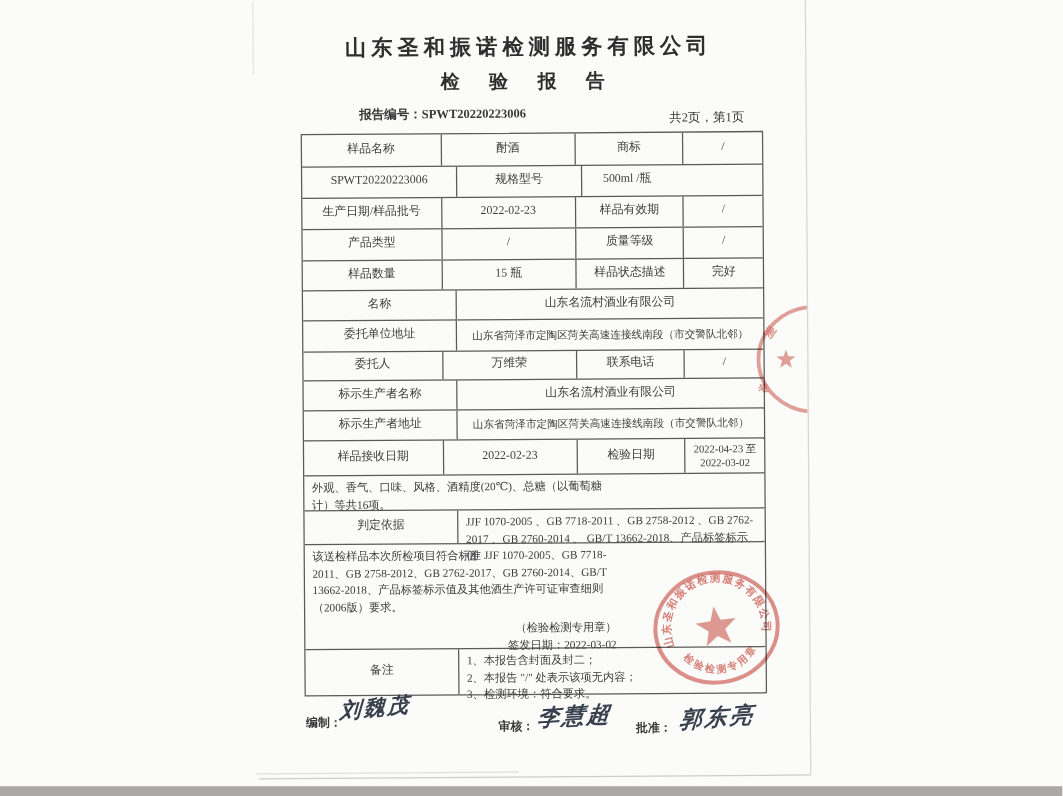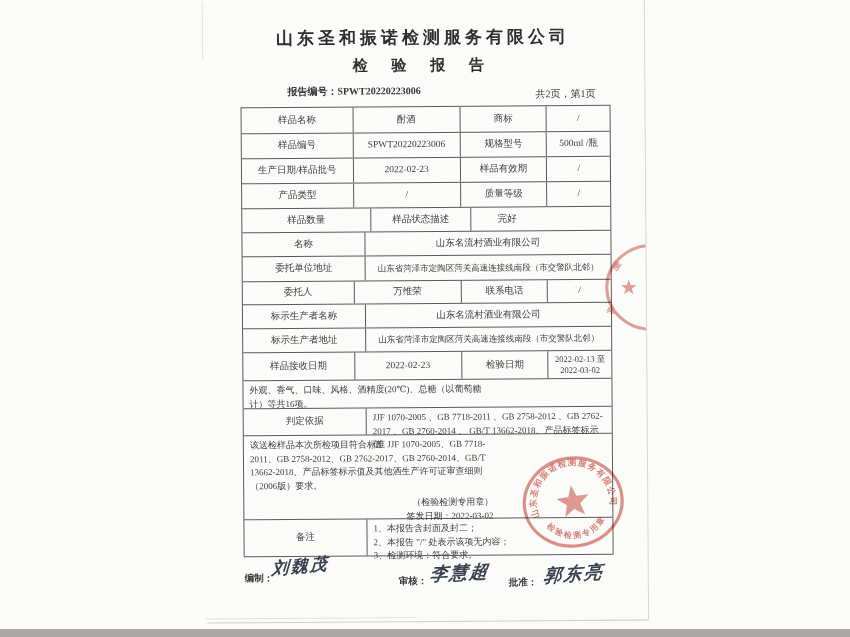--- a/index.html
+++ b/index.html
@@ -68,7 +68,6 @@
       <div class="td c4">/</div>
     </div>
     <div class="tr h25">
-      <div class="td c1">样品编号</div>
       <div class="td c2">SPWT20220223006</div>
       <div class="td c3">规格型号</div>
       <div class="td c4">500ml /瓶</div>

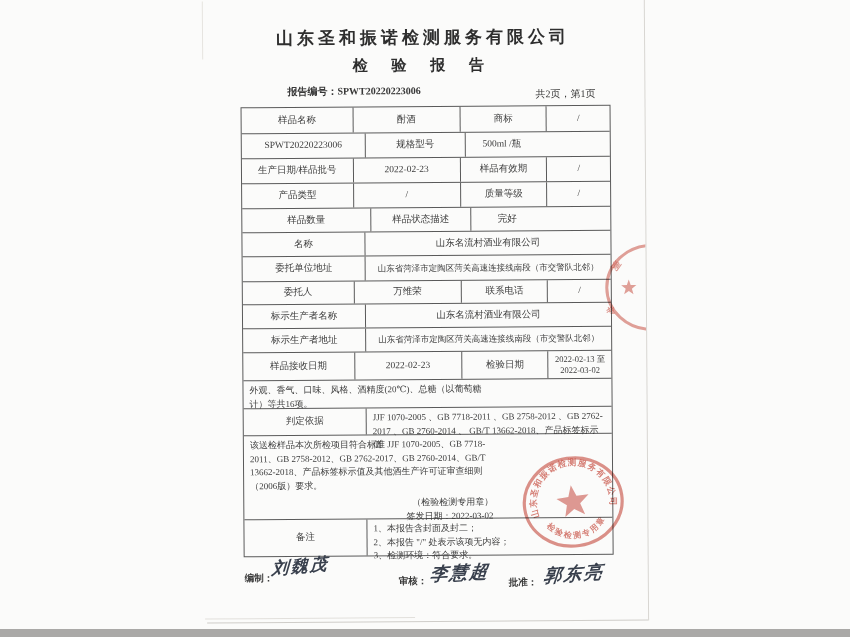--- a/index.html
+++ b/index.html
@@ -86,6 +86,7 @@
     </div>
     <div class="tr h24">
       <div class="td c1">样品数量</div>
+      <div class="td c2">15 瓶</div>
       <div class="td c3">样品状态描述</div>
       <div class="td c4">完好</div>
     </div>

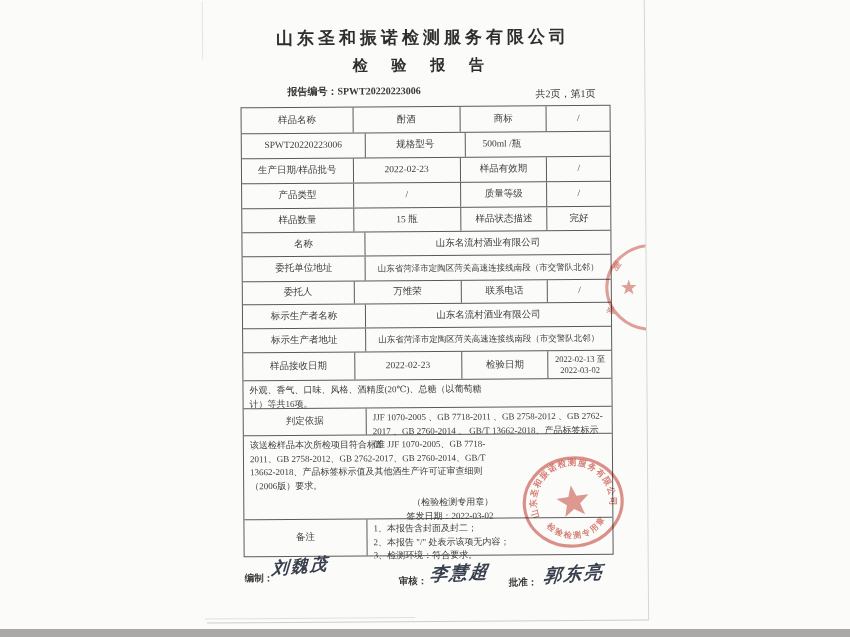--- a/index.html
+++ b/index.html
@@ -117,7 +117,7 @@
       <div class="td c2">2022-02-23</div>
       <div class="td c3">检验日期</div>
       <div class="td c4 small">
-        <span>2022-02-13 至</span>
+        <span>2022-04-23 至</span>
         <span>2022-03-02</span>
       </div>
     </div>

